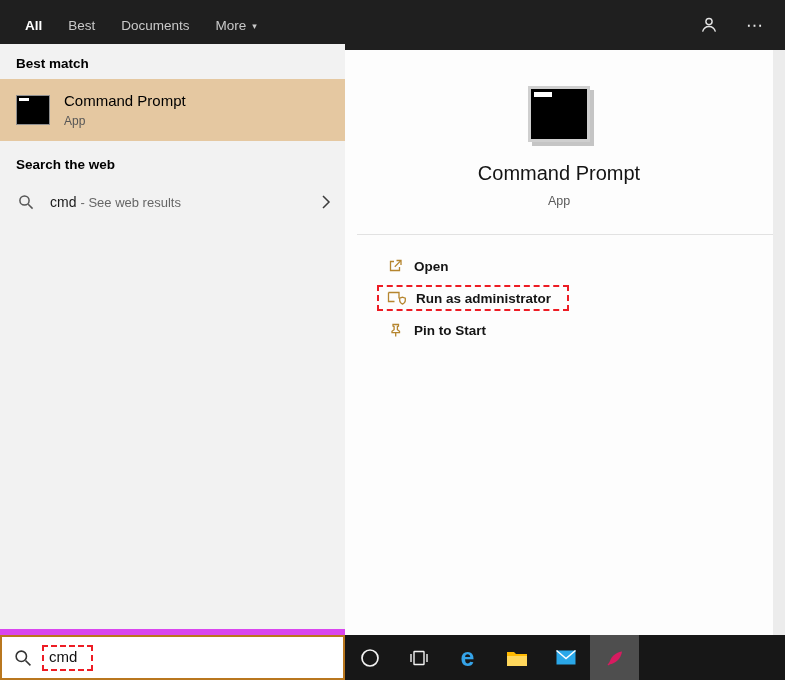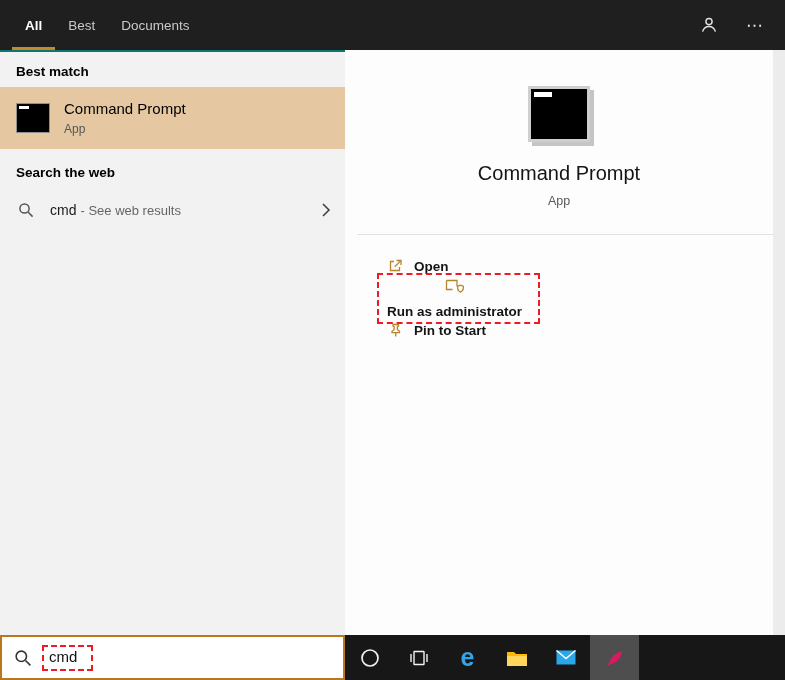--- a/index.html
+++ b/index.html
@@ -5,7 +5,7 @@
   * { box-sizing: border-box; }
   html,body { margin:0; padding:0; }
   body { font-family:"Liberation Sans", sans-serif; background:#fff; }
-  .screen { position:relative; width:785px; height:680px; overflow:hidden; background:#0f766e; }
+  .screen { position:relative; width:785px; height:680px; overflow:hidden; background:#d946ef; }
 
   
   .filter-bar { position:absolute; top:0; left:0; width:785px; height:50px; background:#1f1f1f; display:flex; align-items:stretch; padding-left:12px; }

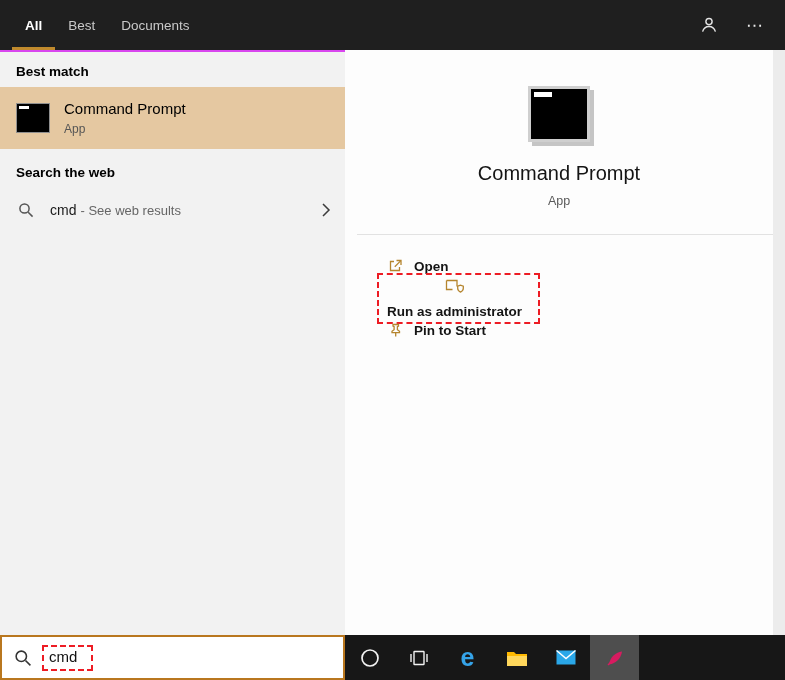--- a/index.html
+++ b/index.html
@@ -75,6 +75,12 @@
     <div class="tab">
       <span class="tab-label">Documents</span>
     </div>
+    <div class="tab">
+      <span class="tab-label">
+        <span>More</span>
+        <span class="caret">▾</span>
+      </span>
+    </div>
     <div class="header-icons">
       <span style="display:flex;">
         <svg width="18" height="18" viewBox="0 0 18 18" fill="none" stroke="#e4e4e4" stroke-width="1.4">

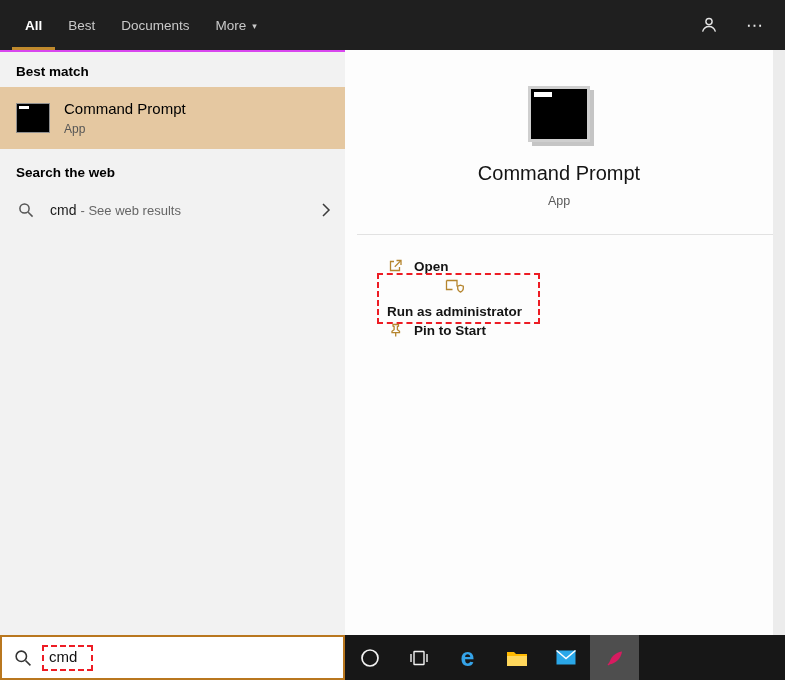--- a/index.html
+++ b/index.html
@@ -18,7 +18,7 @@
   .ellipsis { color:#e8e8e8; font-size:17px; letter-spacing:2px; cursor:pointer; line-height:1; }
 
   
-  .left-panel { position:absolute; top:52px; left:0; width:345px; height:585px; background:#f2f2f2; }
+  .left-panel { position:absolute; top:44px; left:0; width:345px; height:585px; background:#f2f2f2; }
   .section-label { font-size:13.5px; font-weight:700; color:#000; padding:12px 0 8px 16px; }
   .section-label.web { padding-top:16px; }
   .best-match { height:62px; background:#e5c8a1; display:flex; align-items:center; padding-left:16px; cursor:pointer; }

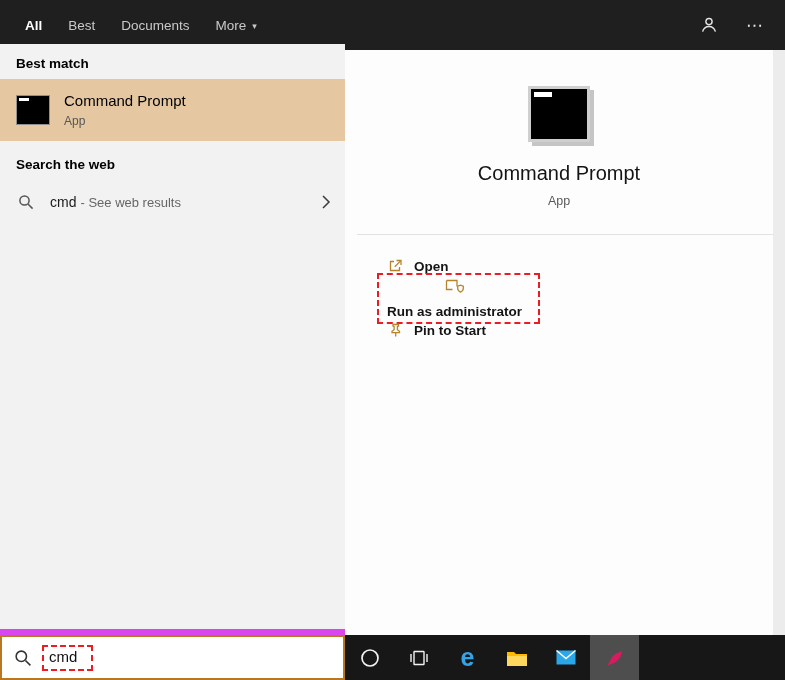--- a/index.html
+++ b/index.html
@@ -42,7 +42,7 @@
   .actions { margin-top:15px; text-align:left; padding-left:40px;font-weight:bold; }
   .action-row { height:32px; display:flex; align-items:center; cursor:pointer; }
   .action-inner { display:inline-flex; align-items:center; gap:10px; padding:3px 16px 3px 8px; margin-left:-8px; border:2px dashed transparent; }
-  .action-row.annotated .action-inner { border-color:#ed1c24;flex-direction:column; }
+  .action-row.annotated .action-inner { border-color:#ed1c24; }
   .action-label { font-size:13.5px; color:#151515; white-space:nowrap; }
   .action-icon { display:flex; flex:none; }
 

